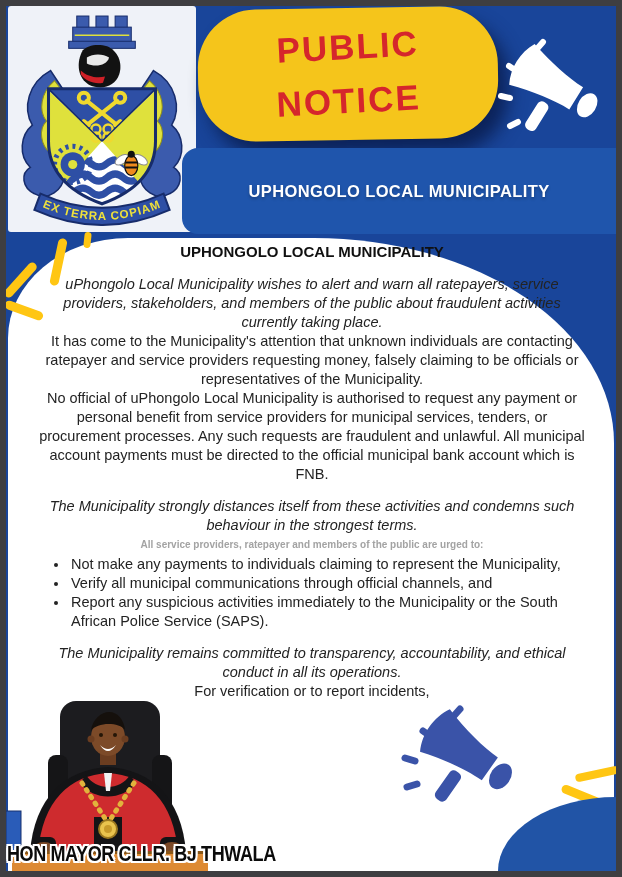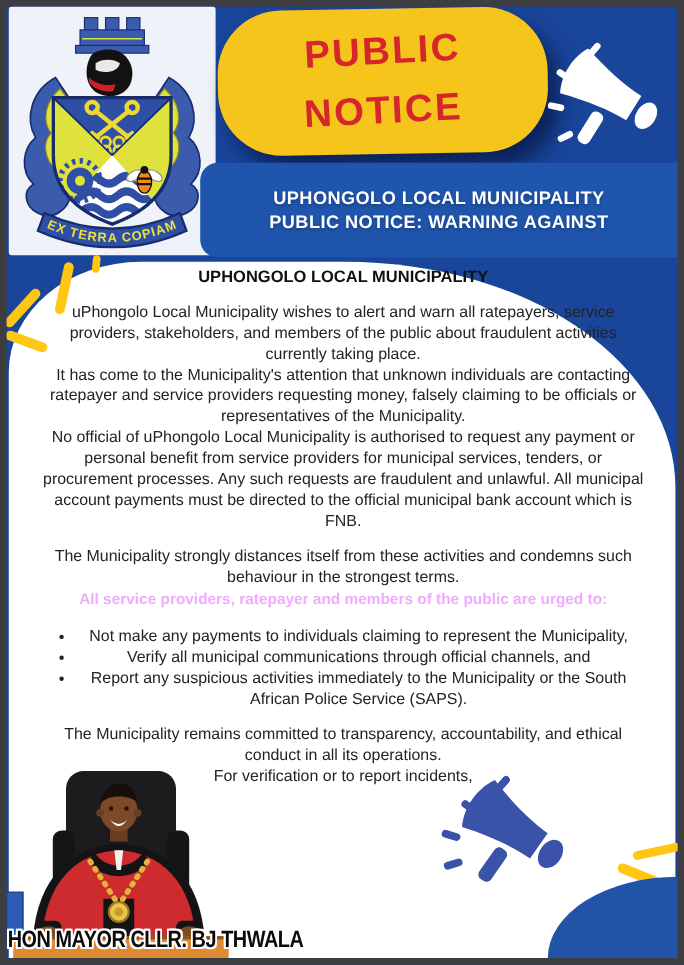--- a/index.html
+++ b/index.html
@@ -182,7 +182,6 @@
 
   <div class="band">
     <div class="band-line">UPHONGOLO LOCAL MUNICIPALITY</div>
-    <div class="band-line">PUBLIC NOTICE: WARNING AGAINST</div>
   </div>
 
   <div class="blob"></div>

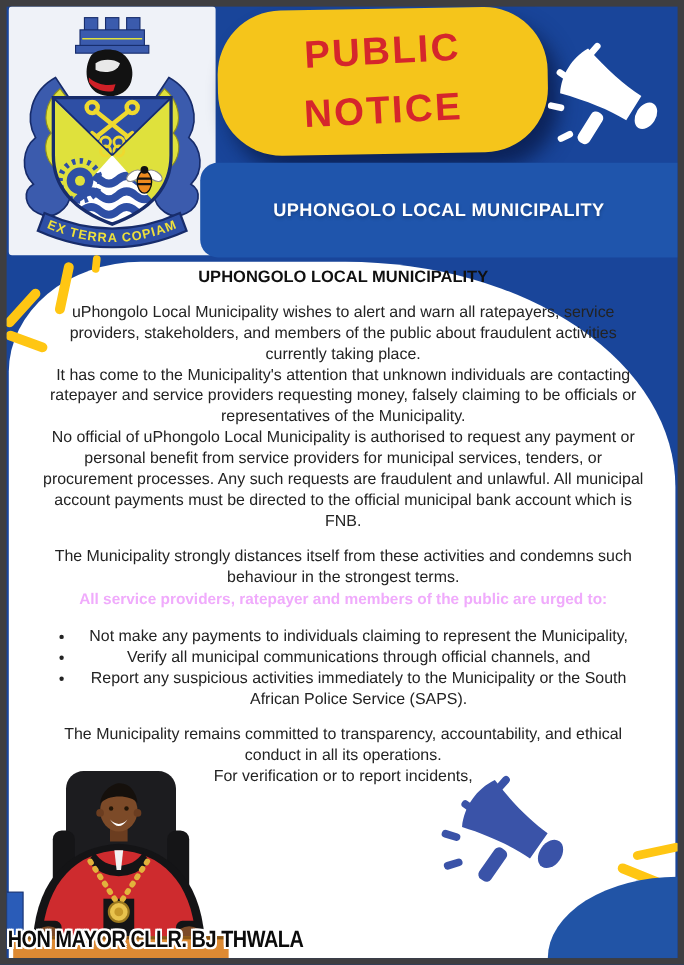--- a/index.html
+++ b/index.html
@@ -61,7 +61,7 @@
   }
   .content p{margin:0;}
   .c-title{ font-weight:800; font-size:15px; color:#101010; line-height:19.5px;}
-  .mt{ margin-top:13px !important; }
+  .mt{ margin-top:13px !important;font-style:italic; }
   .bold-line{ font-weight:800; font-size:14px; color:#f0abfc;}
   .bullets{
     text-align:center; width:512px; margin:16px auto 0; padding:0 0 0 26px;

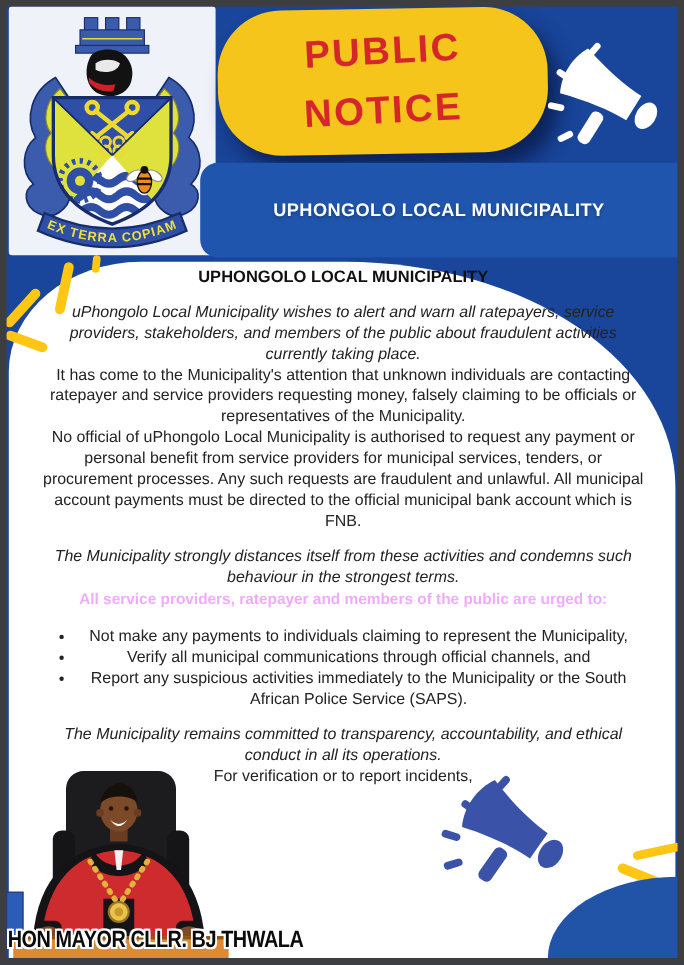--- a/index.html
+++ b/index.html
@@ -62,7 +62,7 @@
   .content p{margin:0;}
   .c-title{ font-weight:800; font-size:15px; color:#101010; line-height:19.5px;}
   .mt{ margin-top:13px !important;font-style:italic; }
-  .bold-line{ font-weight:800; font-size:14px; color:#f0abfc;}
+  .bold-line{ font-weight:800; font-size:10px; color:#a3a3a3;}
   .bullets{
     text-align:center; width:512px; margin:16px auto 0; padding:0 0 0 26px;
     list-style:disc outside;

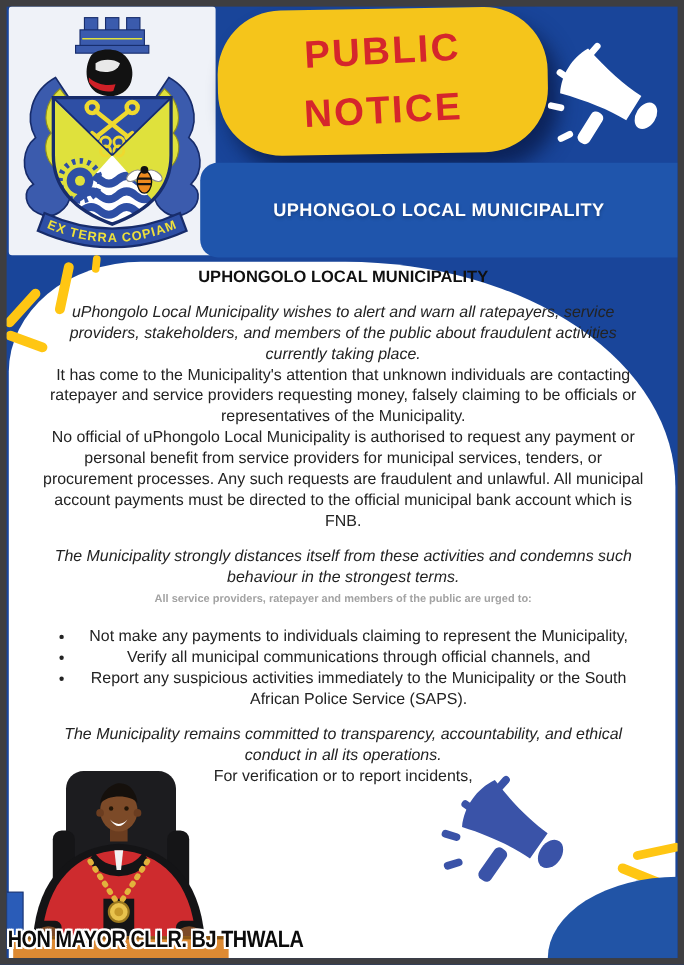--- a/index.html
+++ b/index.html
@@ -64,7 +64,7 @@
   .mt{ margin-top:13px !important;font-style:italic; }
   .bold-line{ font-weight:800; font-size:10px; color:#a3a3a3;}
   .bullets{
-    text-align:center; width:512px; margin:16px auto 0; padding:0 0 0 26px;
+    text-align:left; width:512px; margin:1px auto 0; padding:0 0 0 26px;
     list-style:disc outside;
   }
   .bullets li{ margin:0; padding-left:2px; }

